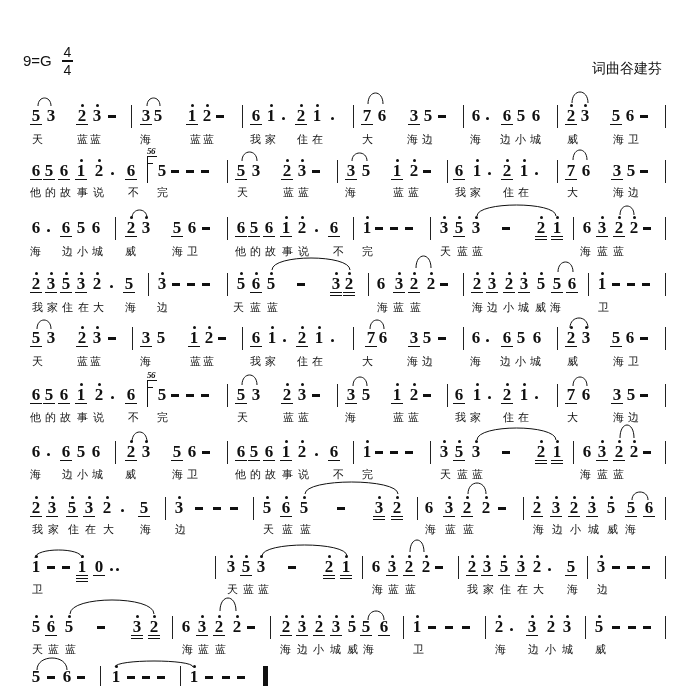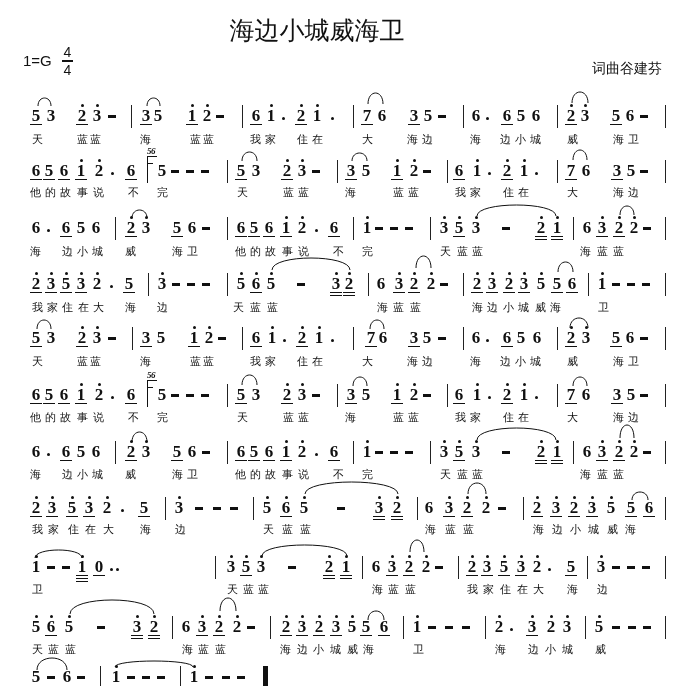--- a/index.html
+++ b/index.html
@@ -61,7 +61,6 @@
 <body>
 
 <div id="page">
-  <div class="title">海边小城威海卫</div>
   <div class="key">1=G</div>
   <div class="ts">
     <span class="ts-num">4</span>

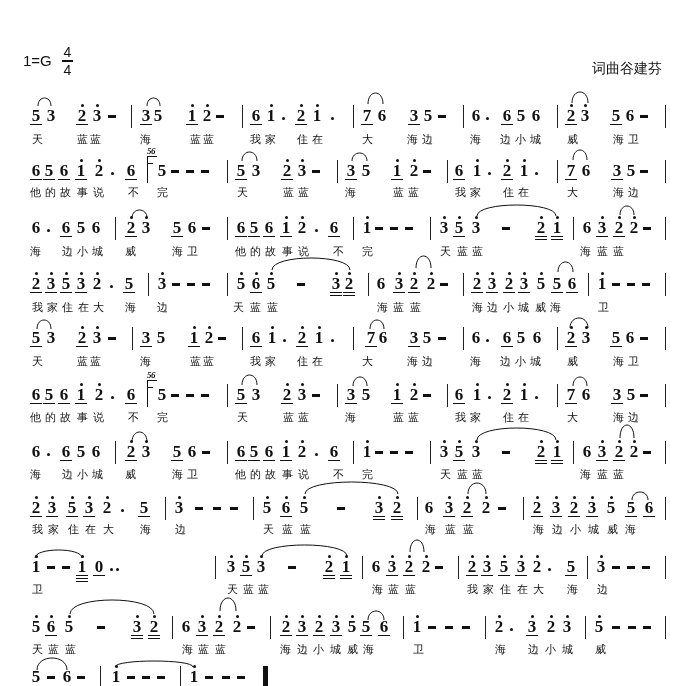--- a/index.html
+++ b/index.html
@@ -61,7 +61,7 @@
 <body>
 
 <div id="page">
-  <div class="key">1=G</div>
+  <div class="key">9=G</div>
   <div class="ts">
     <span class="ts-num">4</span>
     <span class="ts-line"></span>

